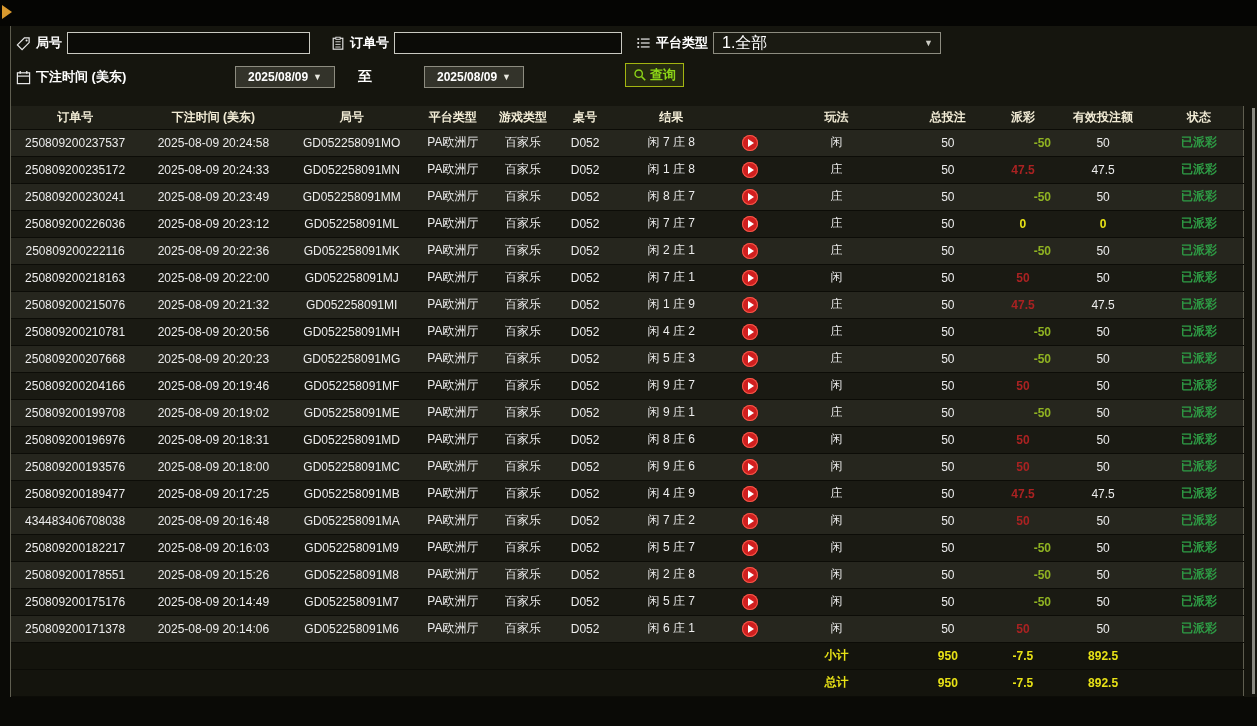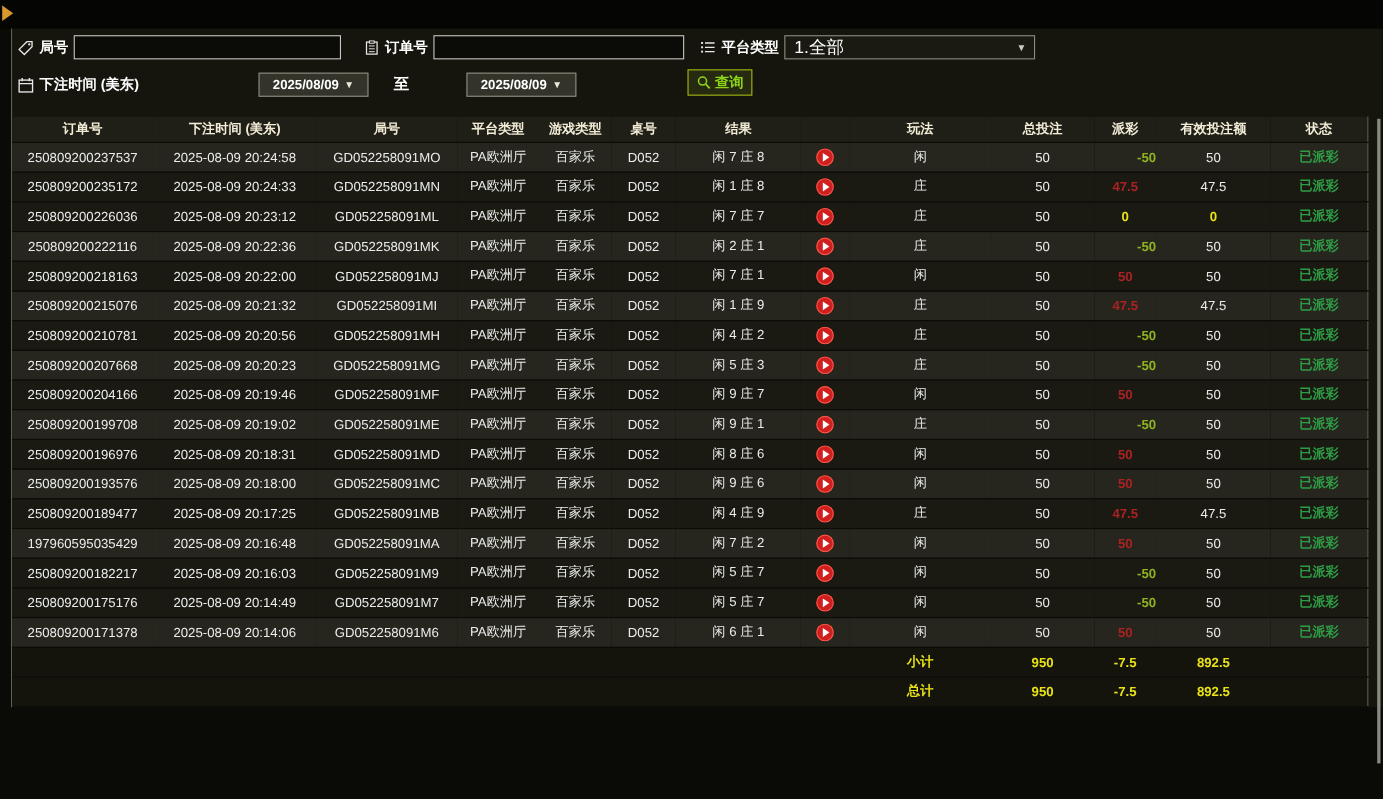--- a/index.html
+++ b/index.html
@@ -246,6 +246,21 @@
           <td>47.5</td>
           <td class="status-paid">已派彩</td>
         </tr>
+        <tr class="light">
+          <td>250809200230241</td>
+          <td>2025-08-09 20:23:49</td>
+          <td>GD052258091MM</td>
+          <td>PA欧洲厅</td>
+          <td>百家乐</td>
+          <td>D052</td>
+          <td>闲 8 庄 7</td>
+          <td><span class="play-btn"><span class="play-tri"></span></span></td>
+          <td>庄</td>
+          <td>50</td>
+          <td class="neg">-50</td>
+          <td>50</td>
+          <td class="status-paid">已派彩</td>
+        </tr>
         <tr class="dark">
           <td>250809200226036</td>
           <td>2025-08-09 20:23:12</td>

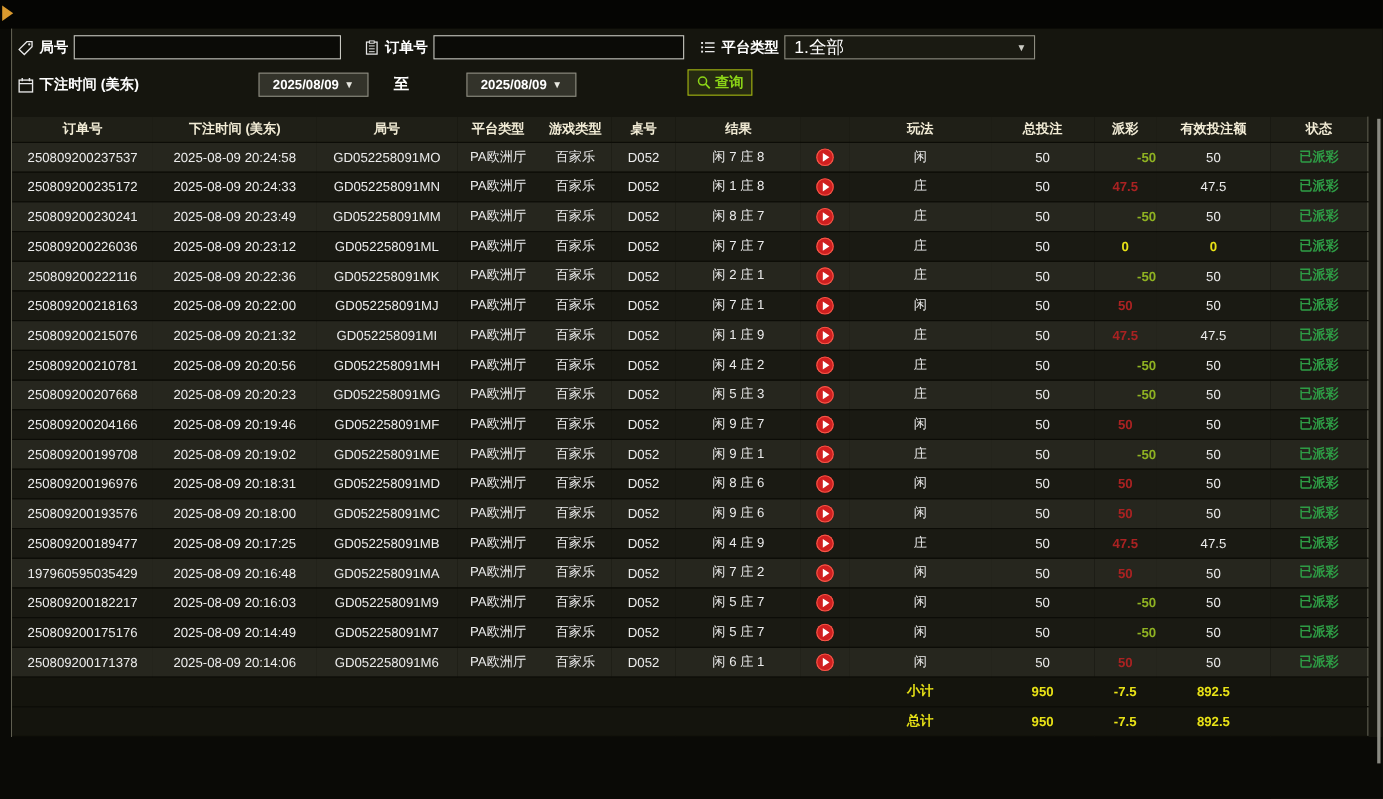--- a/index.html
+++ b/index.html
@@ -427,7 +427,7 @@
           <td class="status-paid">已派彩</td>
         </tr>
         <tr class="light">
-          <td>197960595035429</td>
+          <td>434483406708038</td>
           <td>2025-08-09 20:16:48</td>
           <td>GD052258091MA</td>
           <td>PA欧洲厅</td>

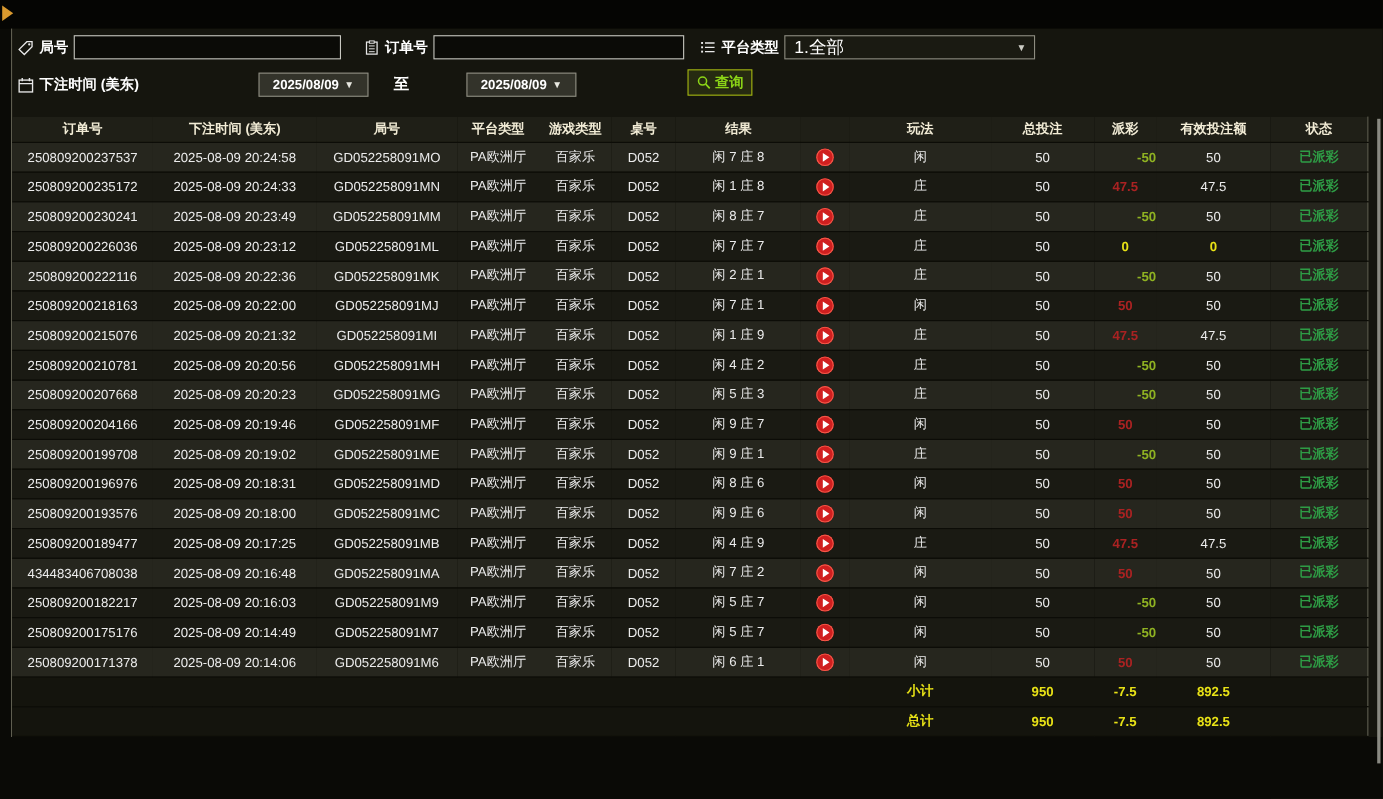--- a/index.html
+++ b/index.html
@@ -456,6 +456,21 @@
           <td>50</td>
           <td class="status-paid">已派彩</td>
         </tr>
+        <tr class="light">
+          <td>250809200178551</td>
+          <td>2025-08-09 20:15:26</td>
+          <td>GD052258091M8</td>
+          <td>PA欧洲厅</td>
+          <td>百家乐</td>
+          <td>D052</td>
+          <td>闲 2 庄 8</td>
+          <td><span class="play-btn"><span class="play-tri"></span></span></td>
+          <td>闲</td>
+          <td>50</td>
+          <td class="neg">-50</td>
+          <td>50</td>
+          <td class="status-paid">已派彩</td>
+        </tr>
         <tr class="dark">
           <td>250809200175176</td>
           <td>2025-08-09 20:14:49</td>

